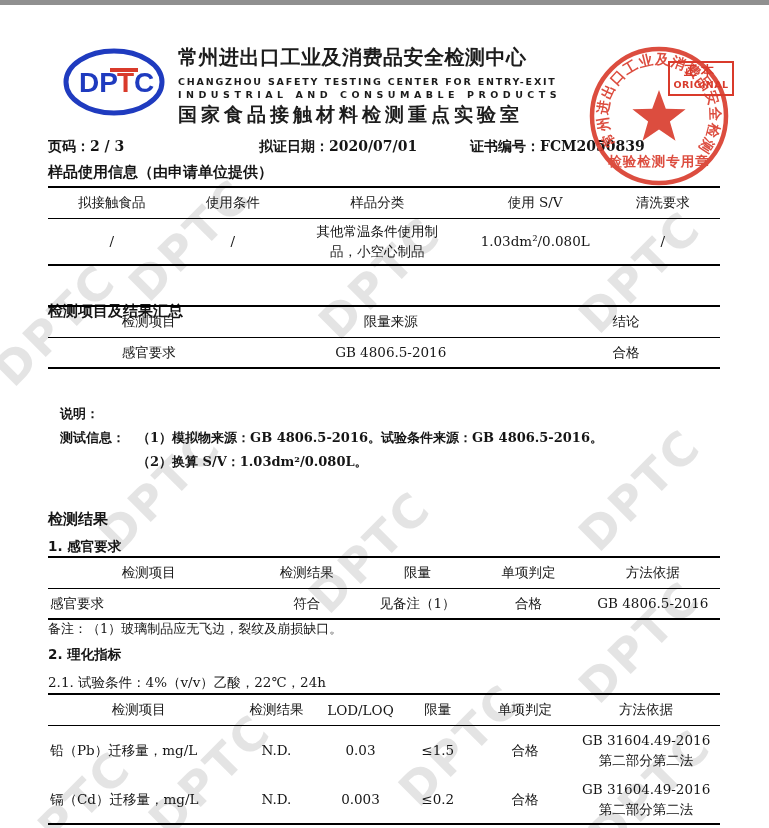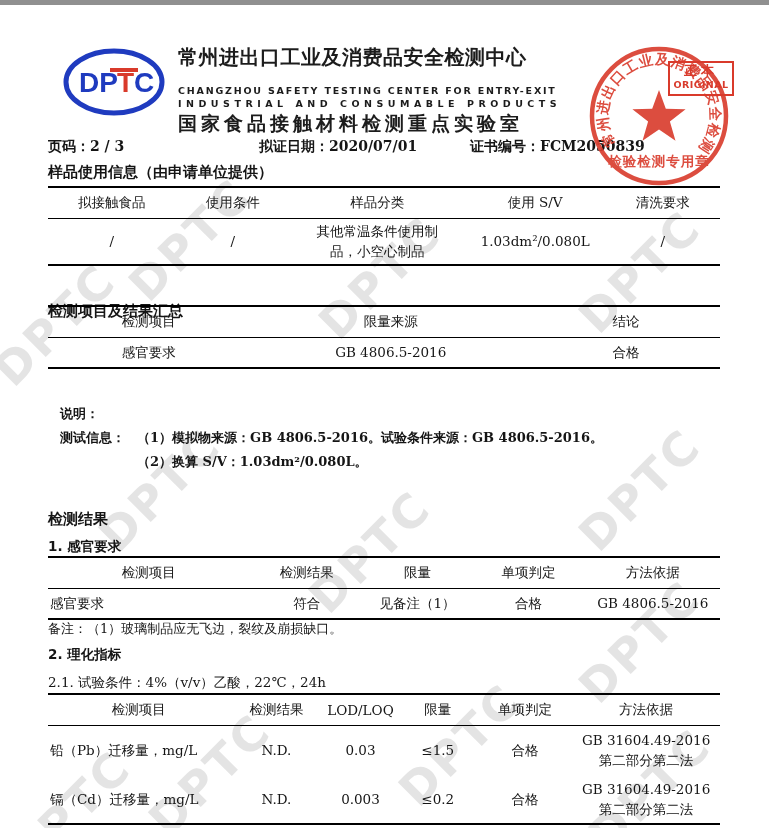--- a/index.html
+++ b/index.html
@@ -18,7 +18,7 @@
   .htitles{margin-left:12px;width:316px;text-align:center;
            font-family:"DejaVu Sans","Liberation Sans",sans-serif;color:#1c1c1c;}
   .h-cn1{font-size:20px;font-weight:bold;letter-spacing:0.5px;white-space:nowrap;}
-  .h-en1{font-size:9.5px;font-weight:bold;letter-spacing:1.8px;margin-top:14px;white-space:nowrap;}
+  .h-en1{font-size:9.5px;font-weight:bold;letter-spacing:1.8px;margin-top:5px;white-space:nowrap;}
   .h-en2{font-size:9.5px;font-weight:bold;letter-spacing:4.5px;margin-top:2px;white-space:nowrap;}
   .h-cn2{font-size:19px;font-weight:bold;letter-spacing:4px;margin-top:2px;white-space:nowrap;}
   .h-en3{font-size:9px;font-weight:bold;letter-spacing:1.2px;margin-top:3px;white-space:nowrap;}

